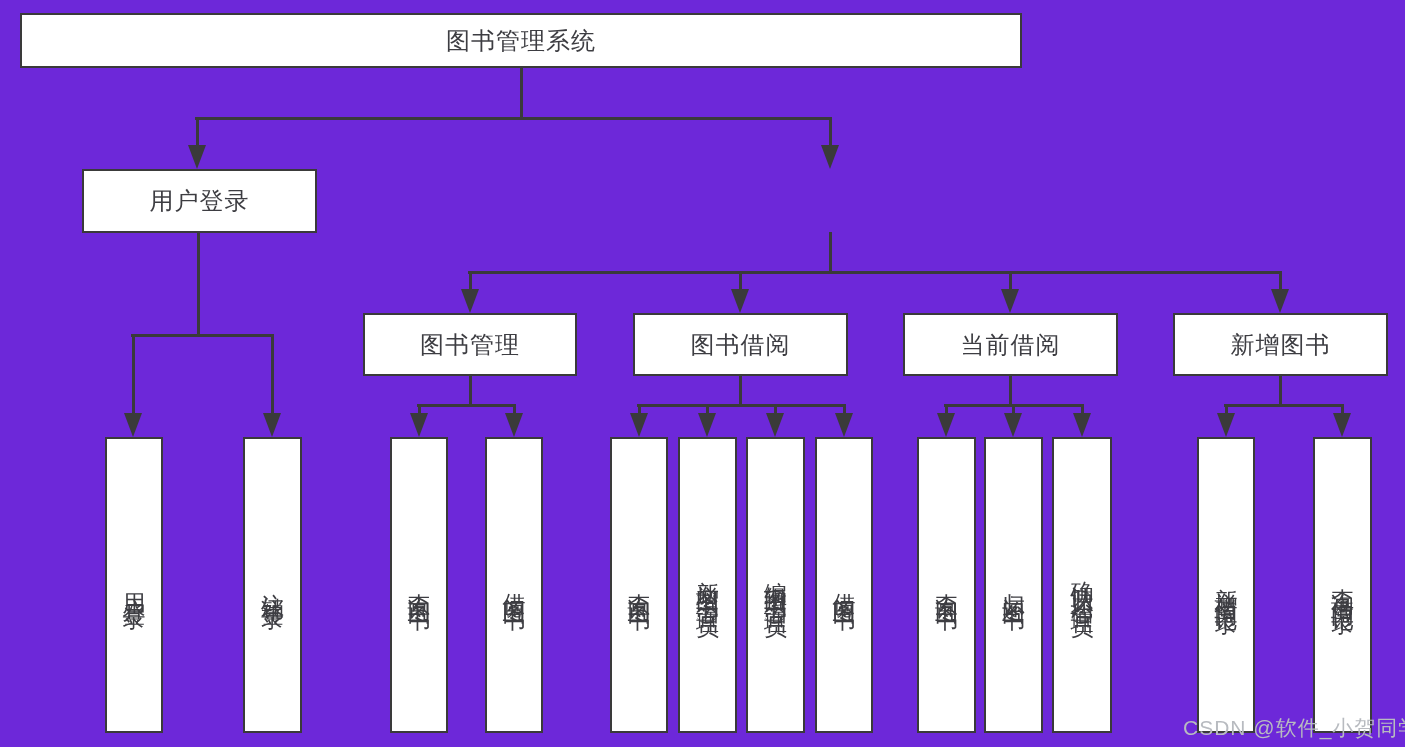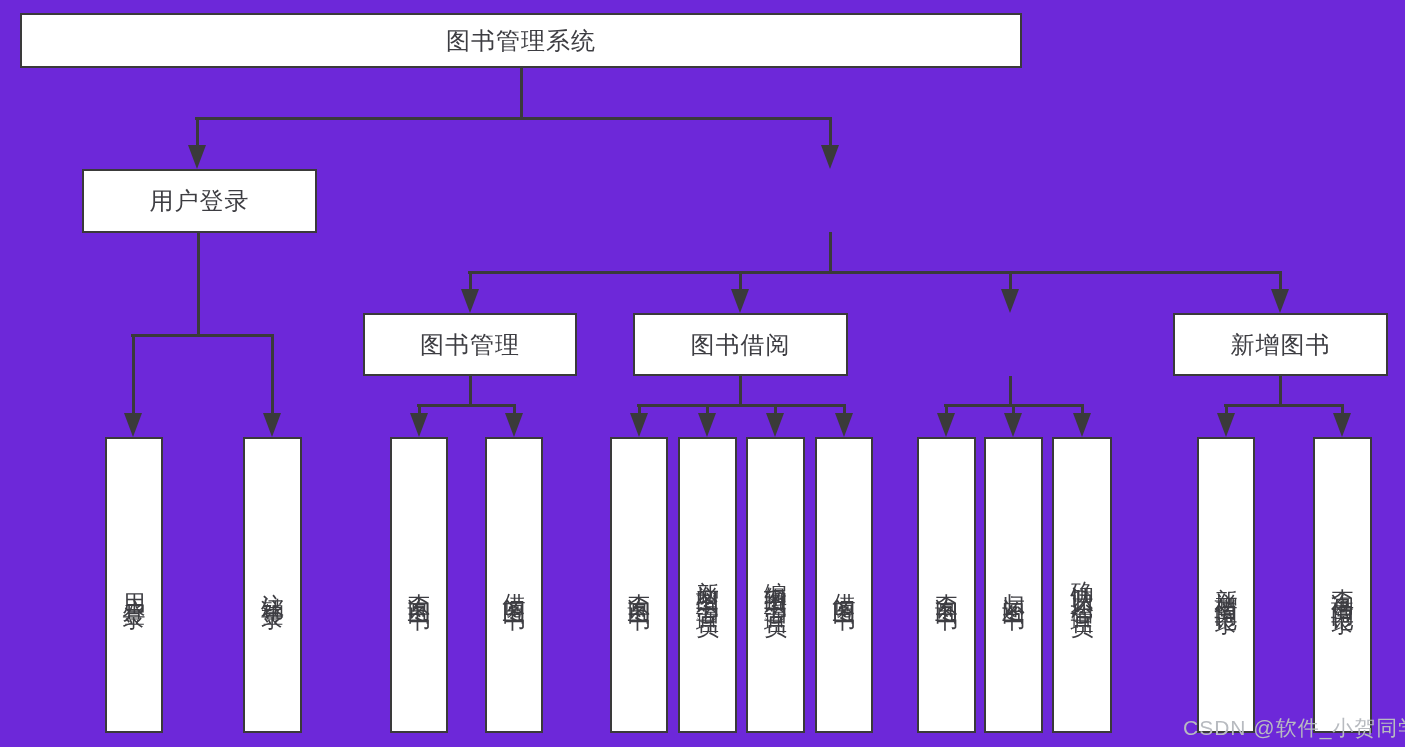--- a/index.html
+++ b/index.html
@@ -46,6 +46,9 @@
   </div>
   <div class="box" style="left:633px;top:313px;width:215px;height:63px;">
     <span>图书借阅</span>
+  </div>
+  <div class="box" style="left:903px;top:313px;width:215px;height:63px;">
+    <span>当前借阅</span>
   </div>
   <div class="box" style="left:1173px;top:313px;width:215px;height:63px;">
     <span>新增图书</span>

